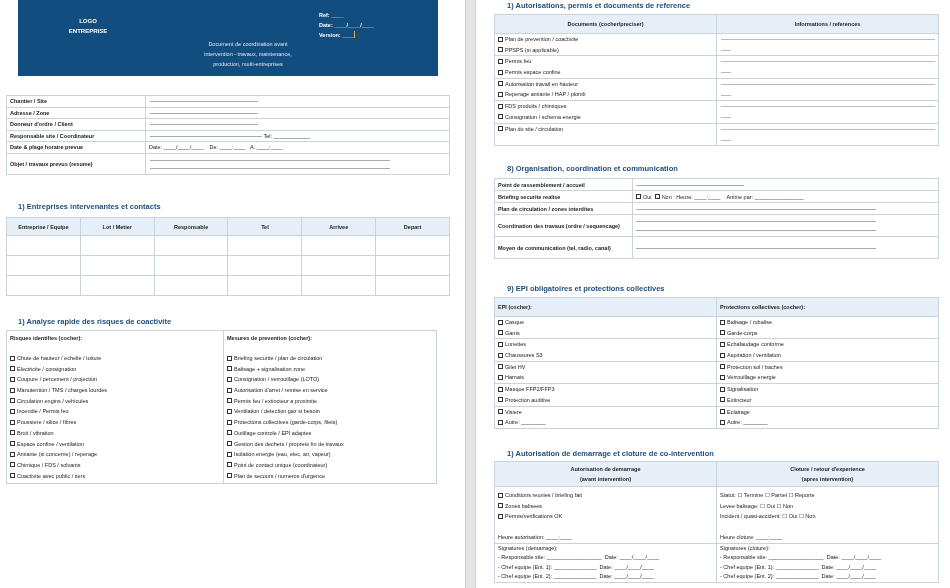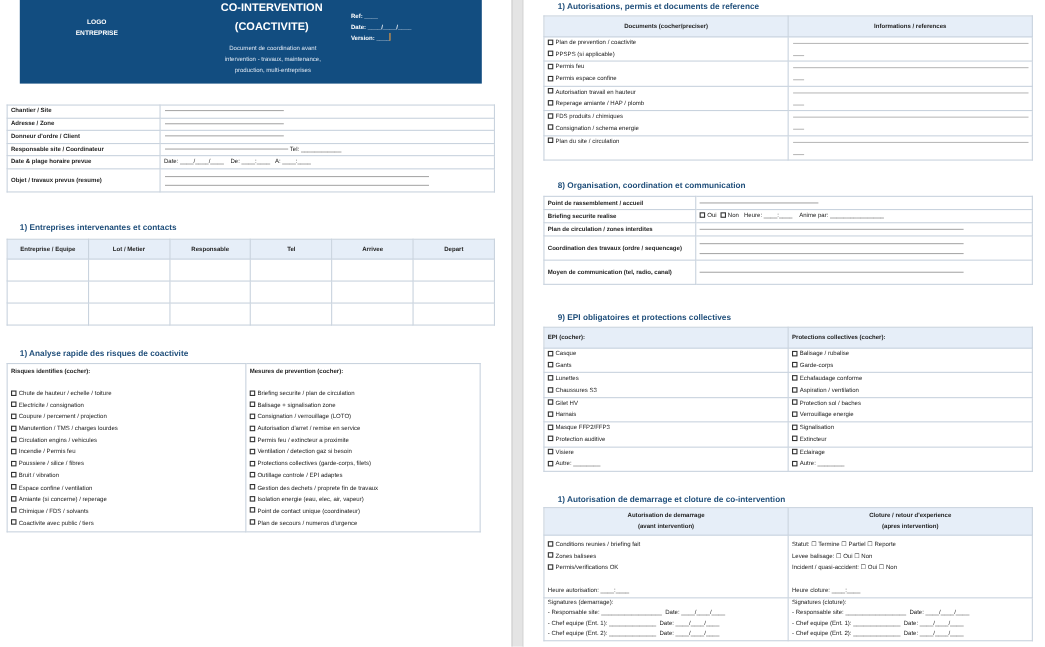--- a/index.html
+++ b/index.html
@@ -64,10 +64,6 @@
     <div class="logo">
       <div>LOGO</div>
       <div>ENTREPRISE</div>
-    </div>
-    <div class="title">
-      <div>CO-INTERVENTION</div>
-      <div style="margin-top:2px">(COACTIVITE)</div>
     </div>
     <div class="subtitle">
       <div>Document de coordination avant</div>

